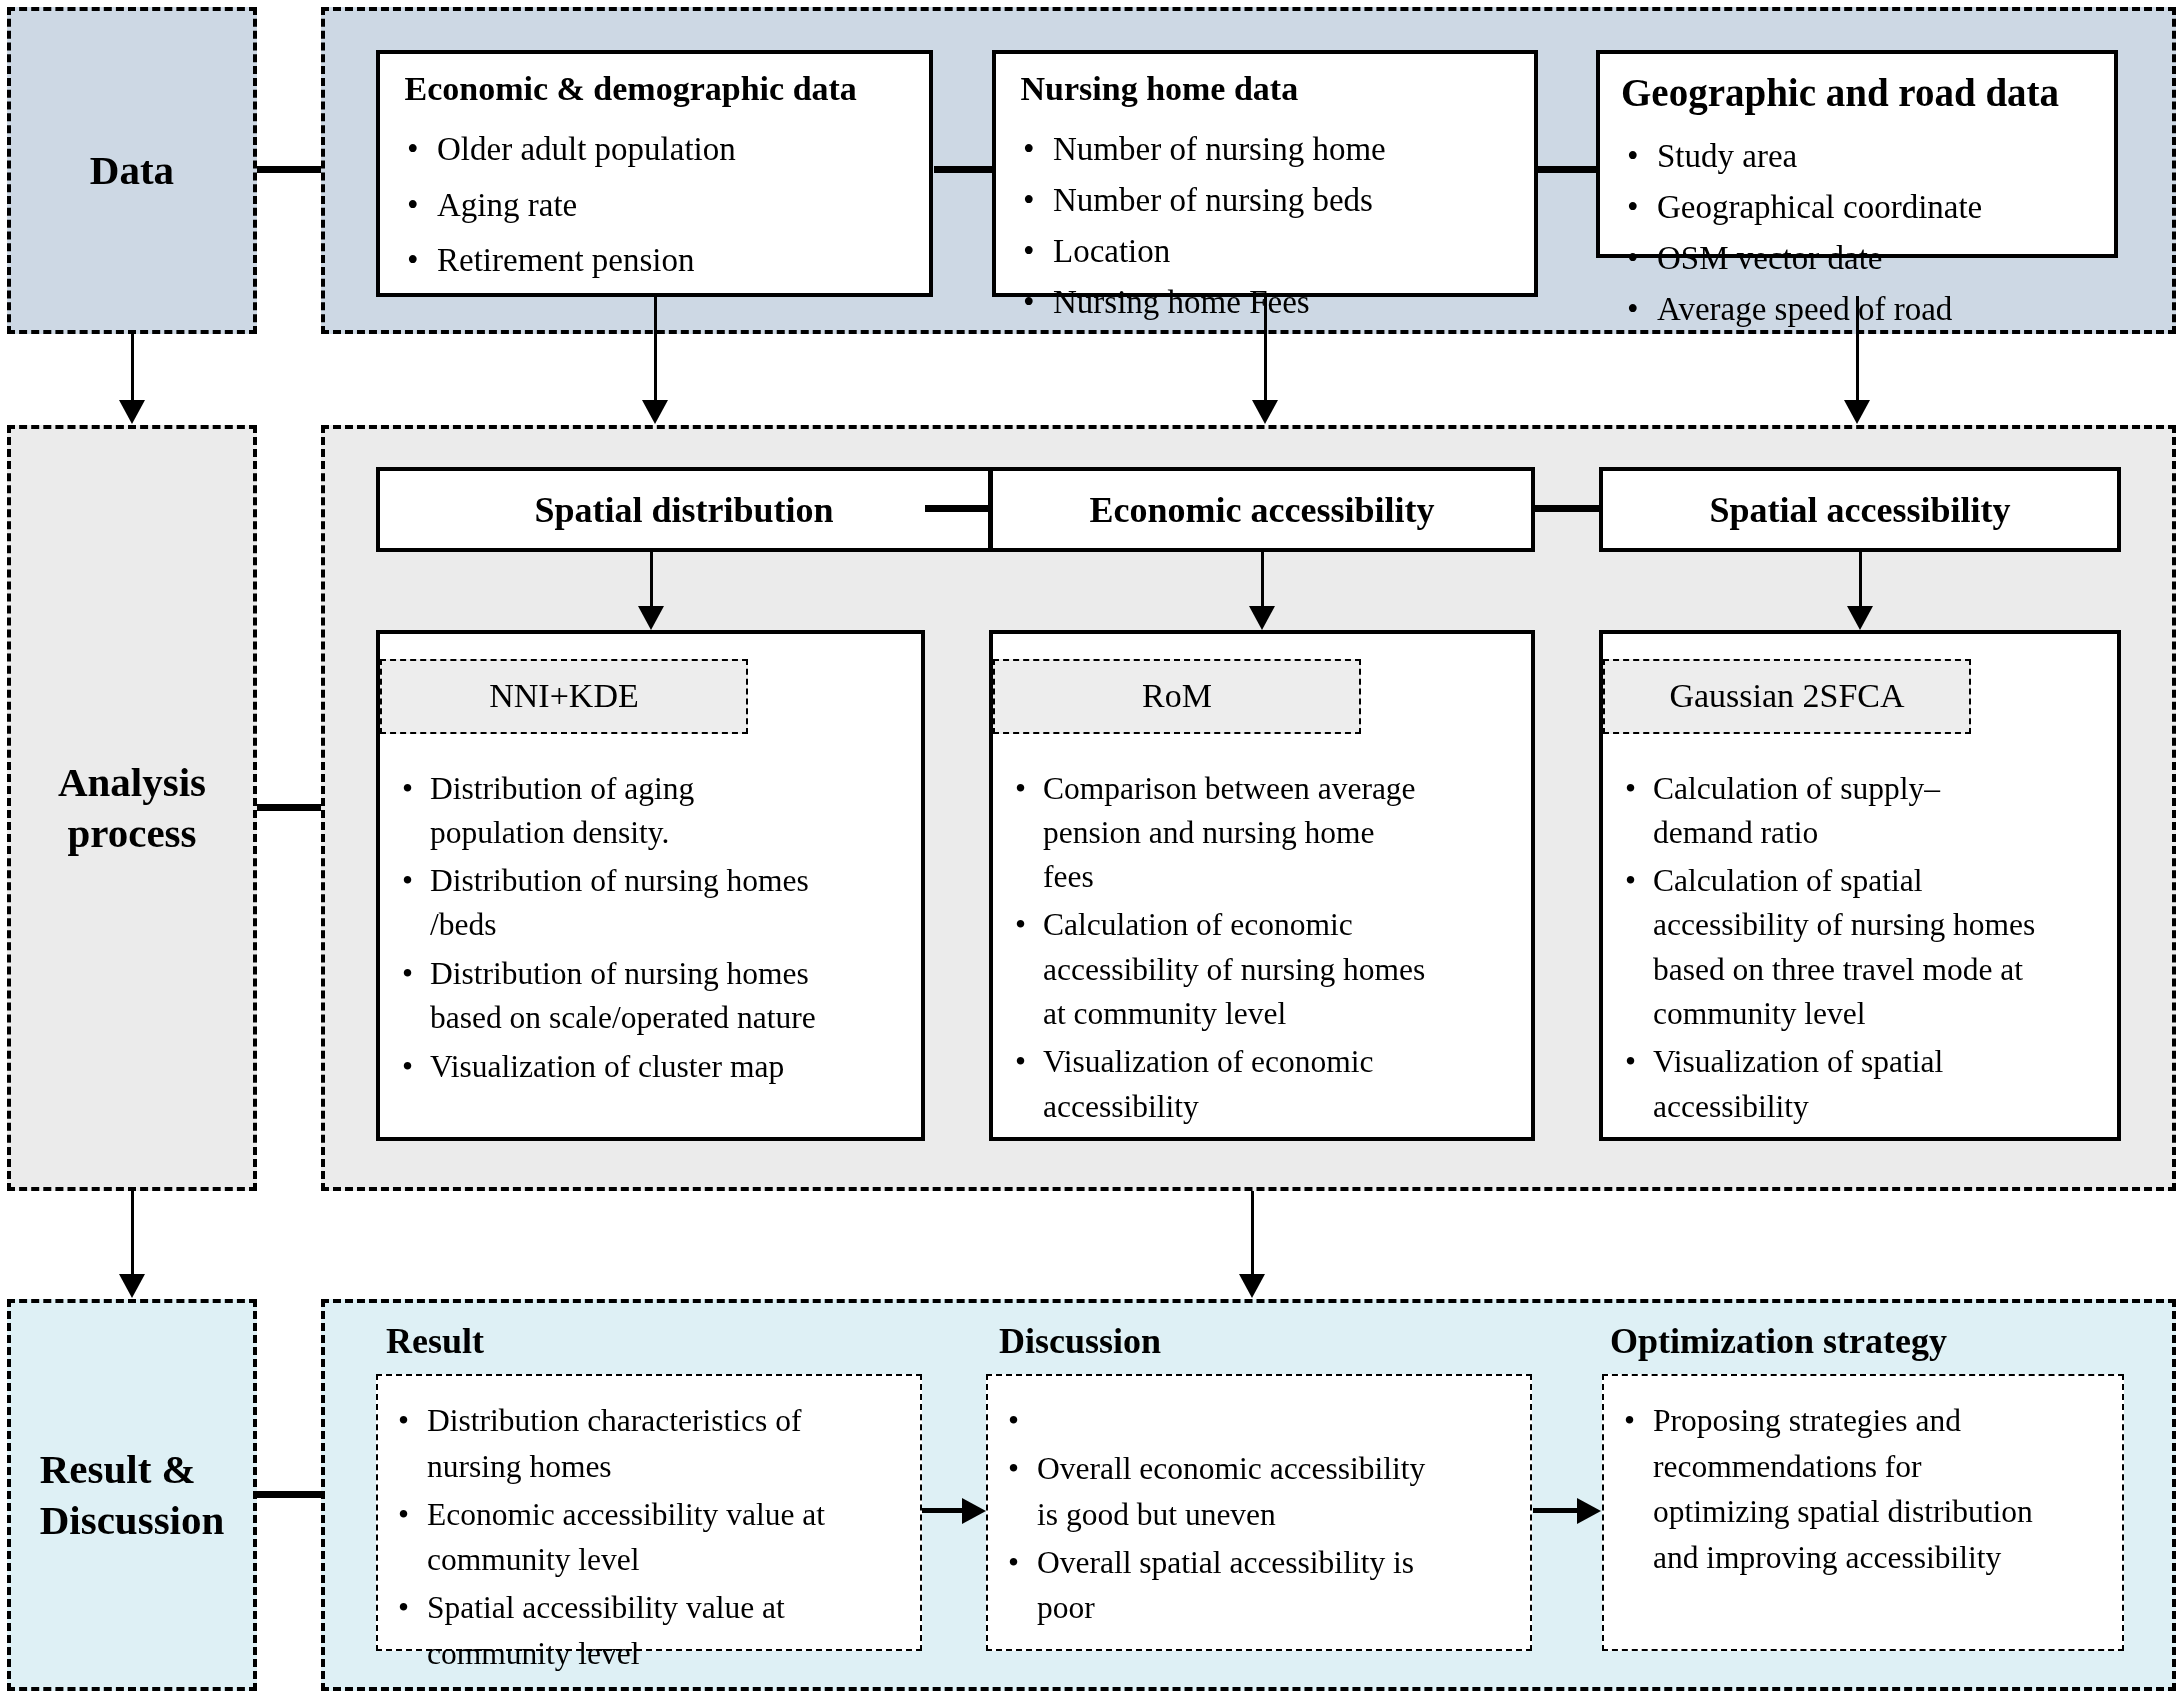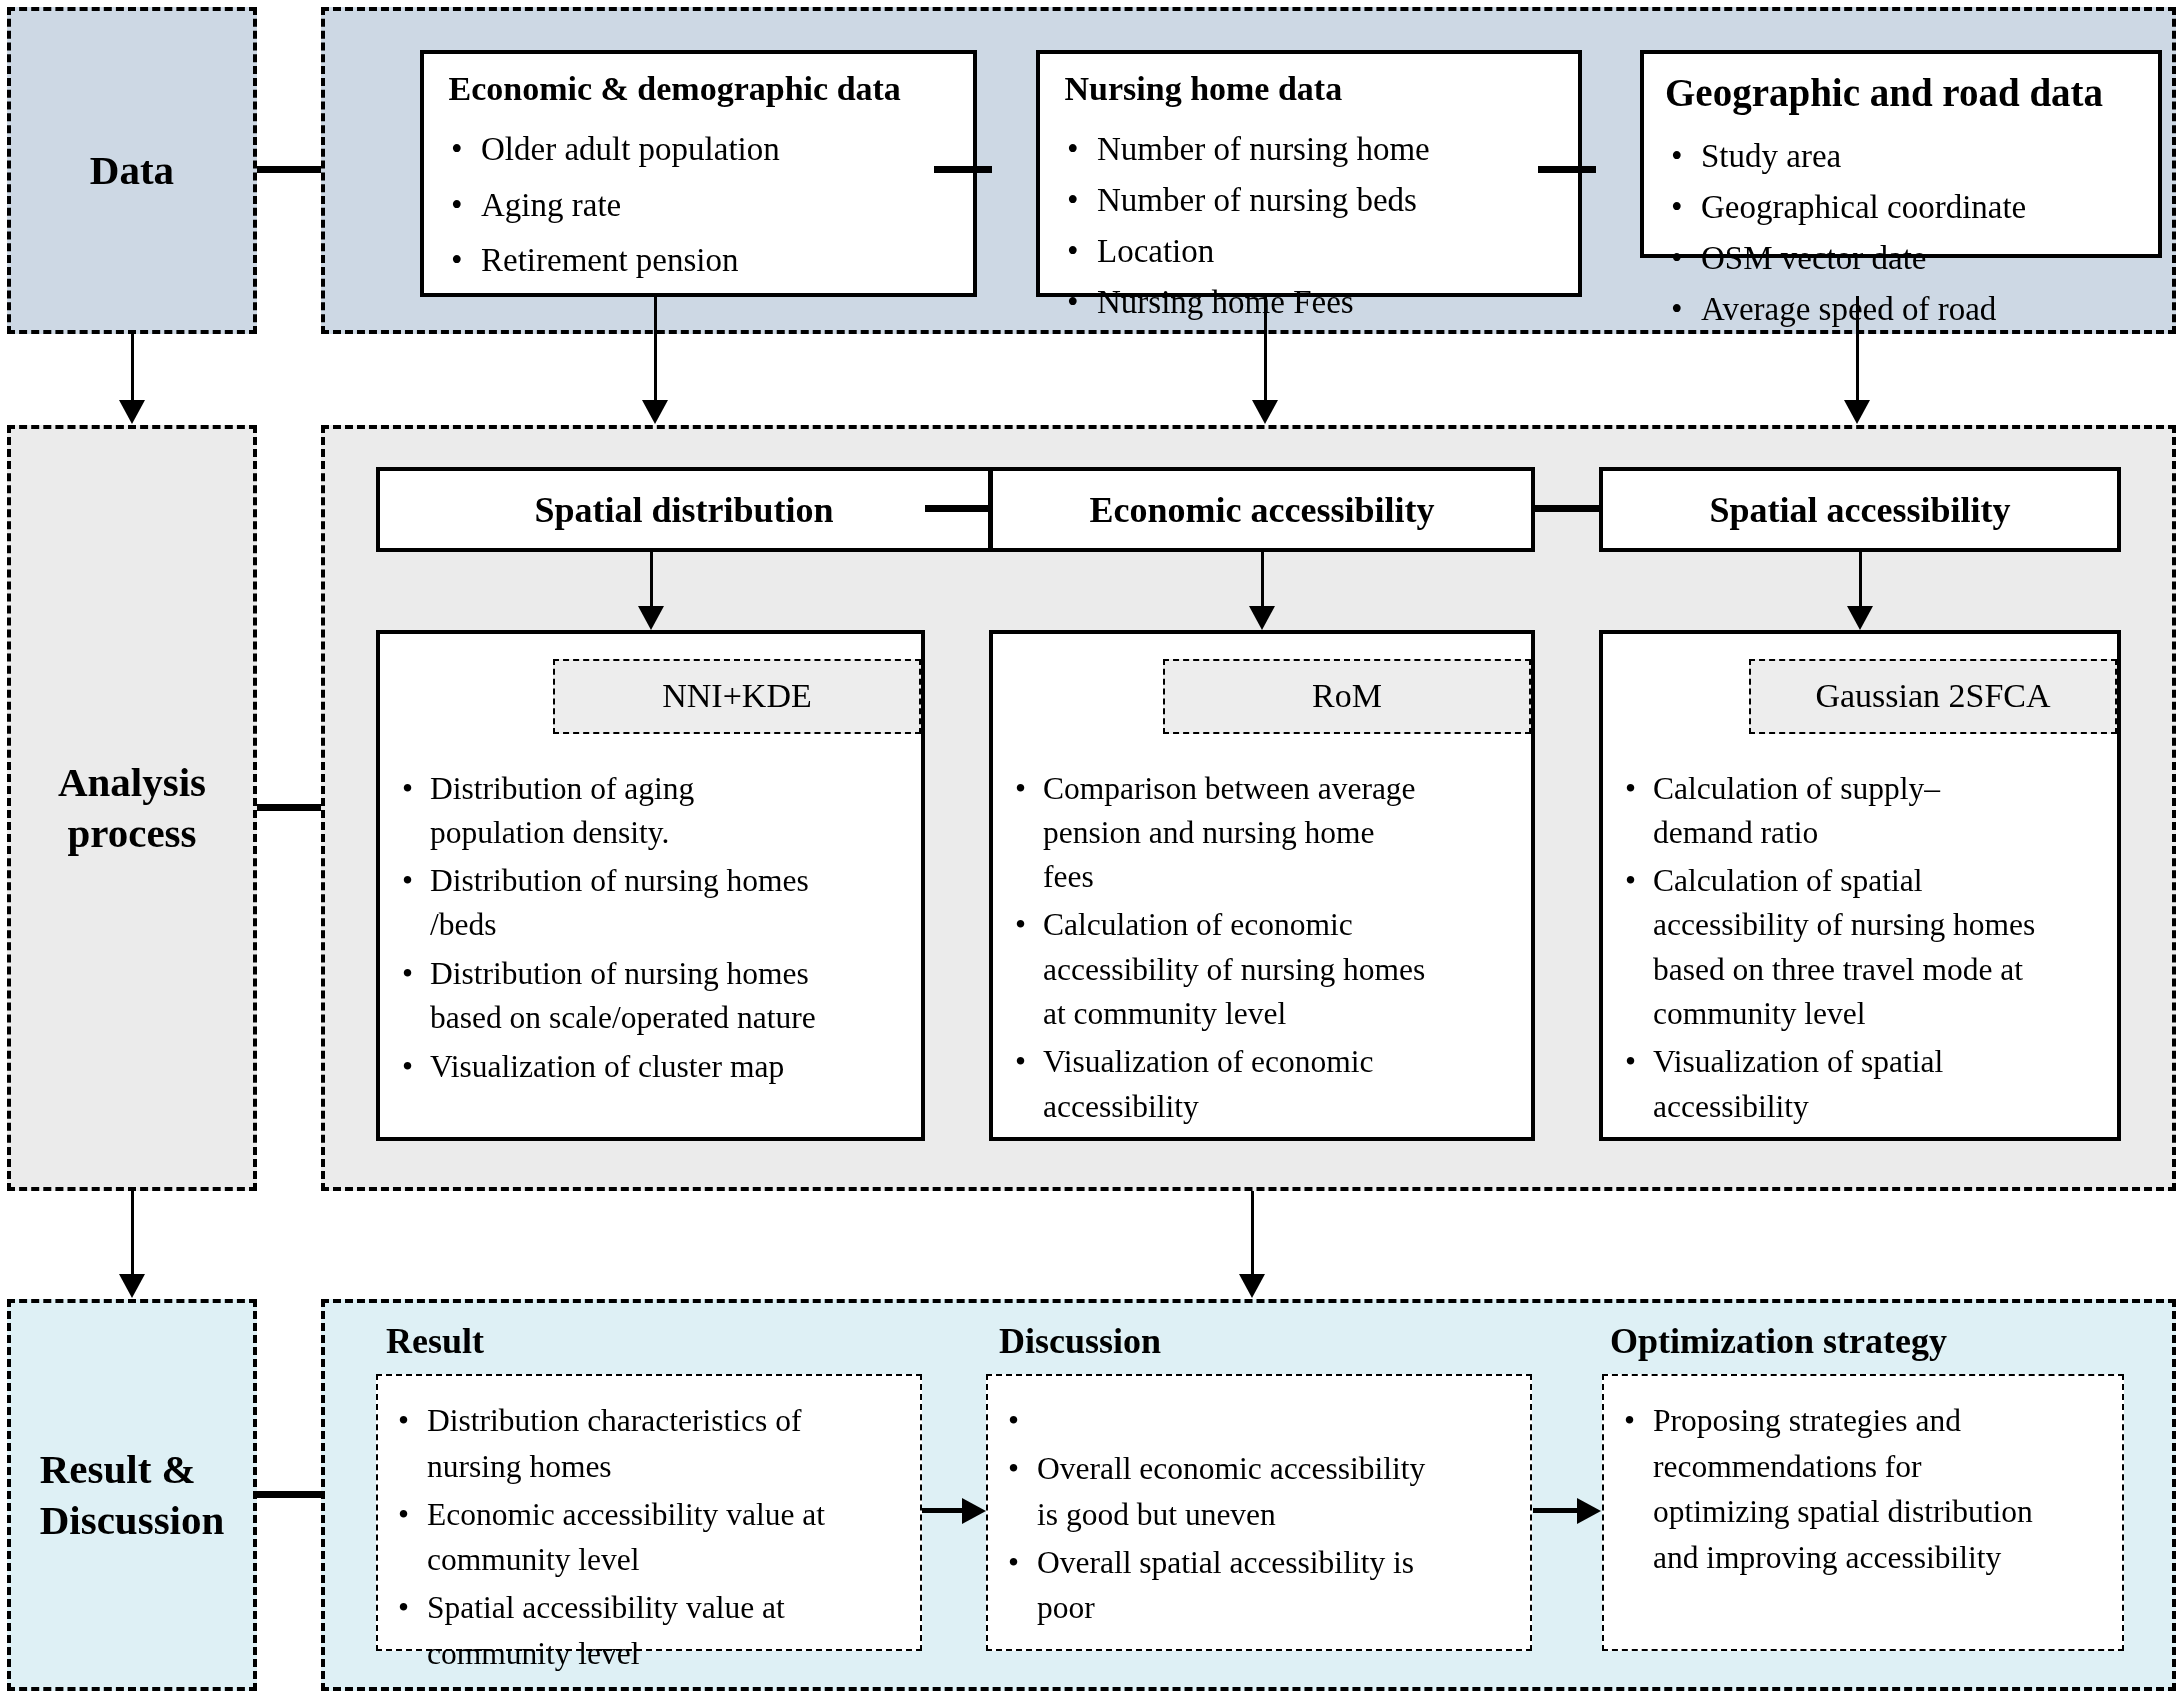--- a/index.html
+++ b/index.html
@@ -16,7 +16,7 @@
   .band-results{background:var(--results_band);}
 
   
-  .wbox{position:absolute;background:var(--box_bg);border:4.1px solid #000;box-sizing:border-box;margin-left:44px;}
+  .wbox{position:absolute;background:var(--box_bg);border:4.1px solid #000;box-sizing:border-box;}
   .wbox .title{font-weight:bold;font-size:34px;margin:16.3px 11.7px 23px 24.5px;}
   .wbox .title.t-lg{font-size:39px;margin-left:21px;}
   .dbul{display:flex;font-size:33px;line-height:1.15;margin:0 11.7px 17.5px 27px;}

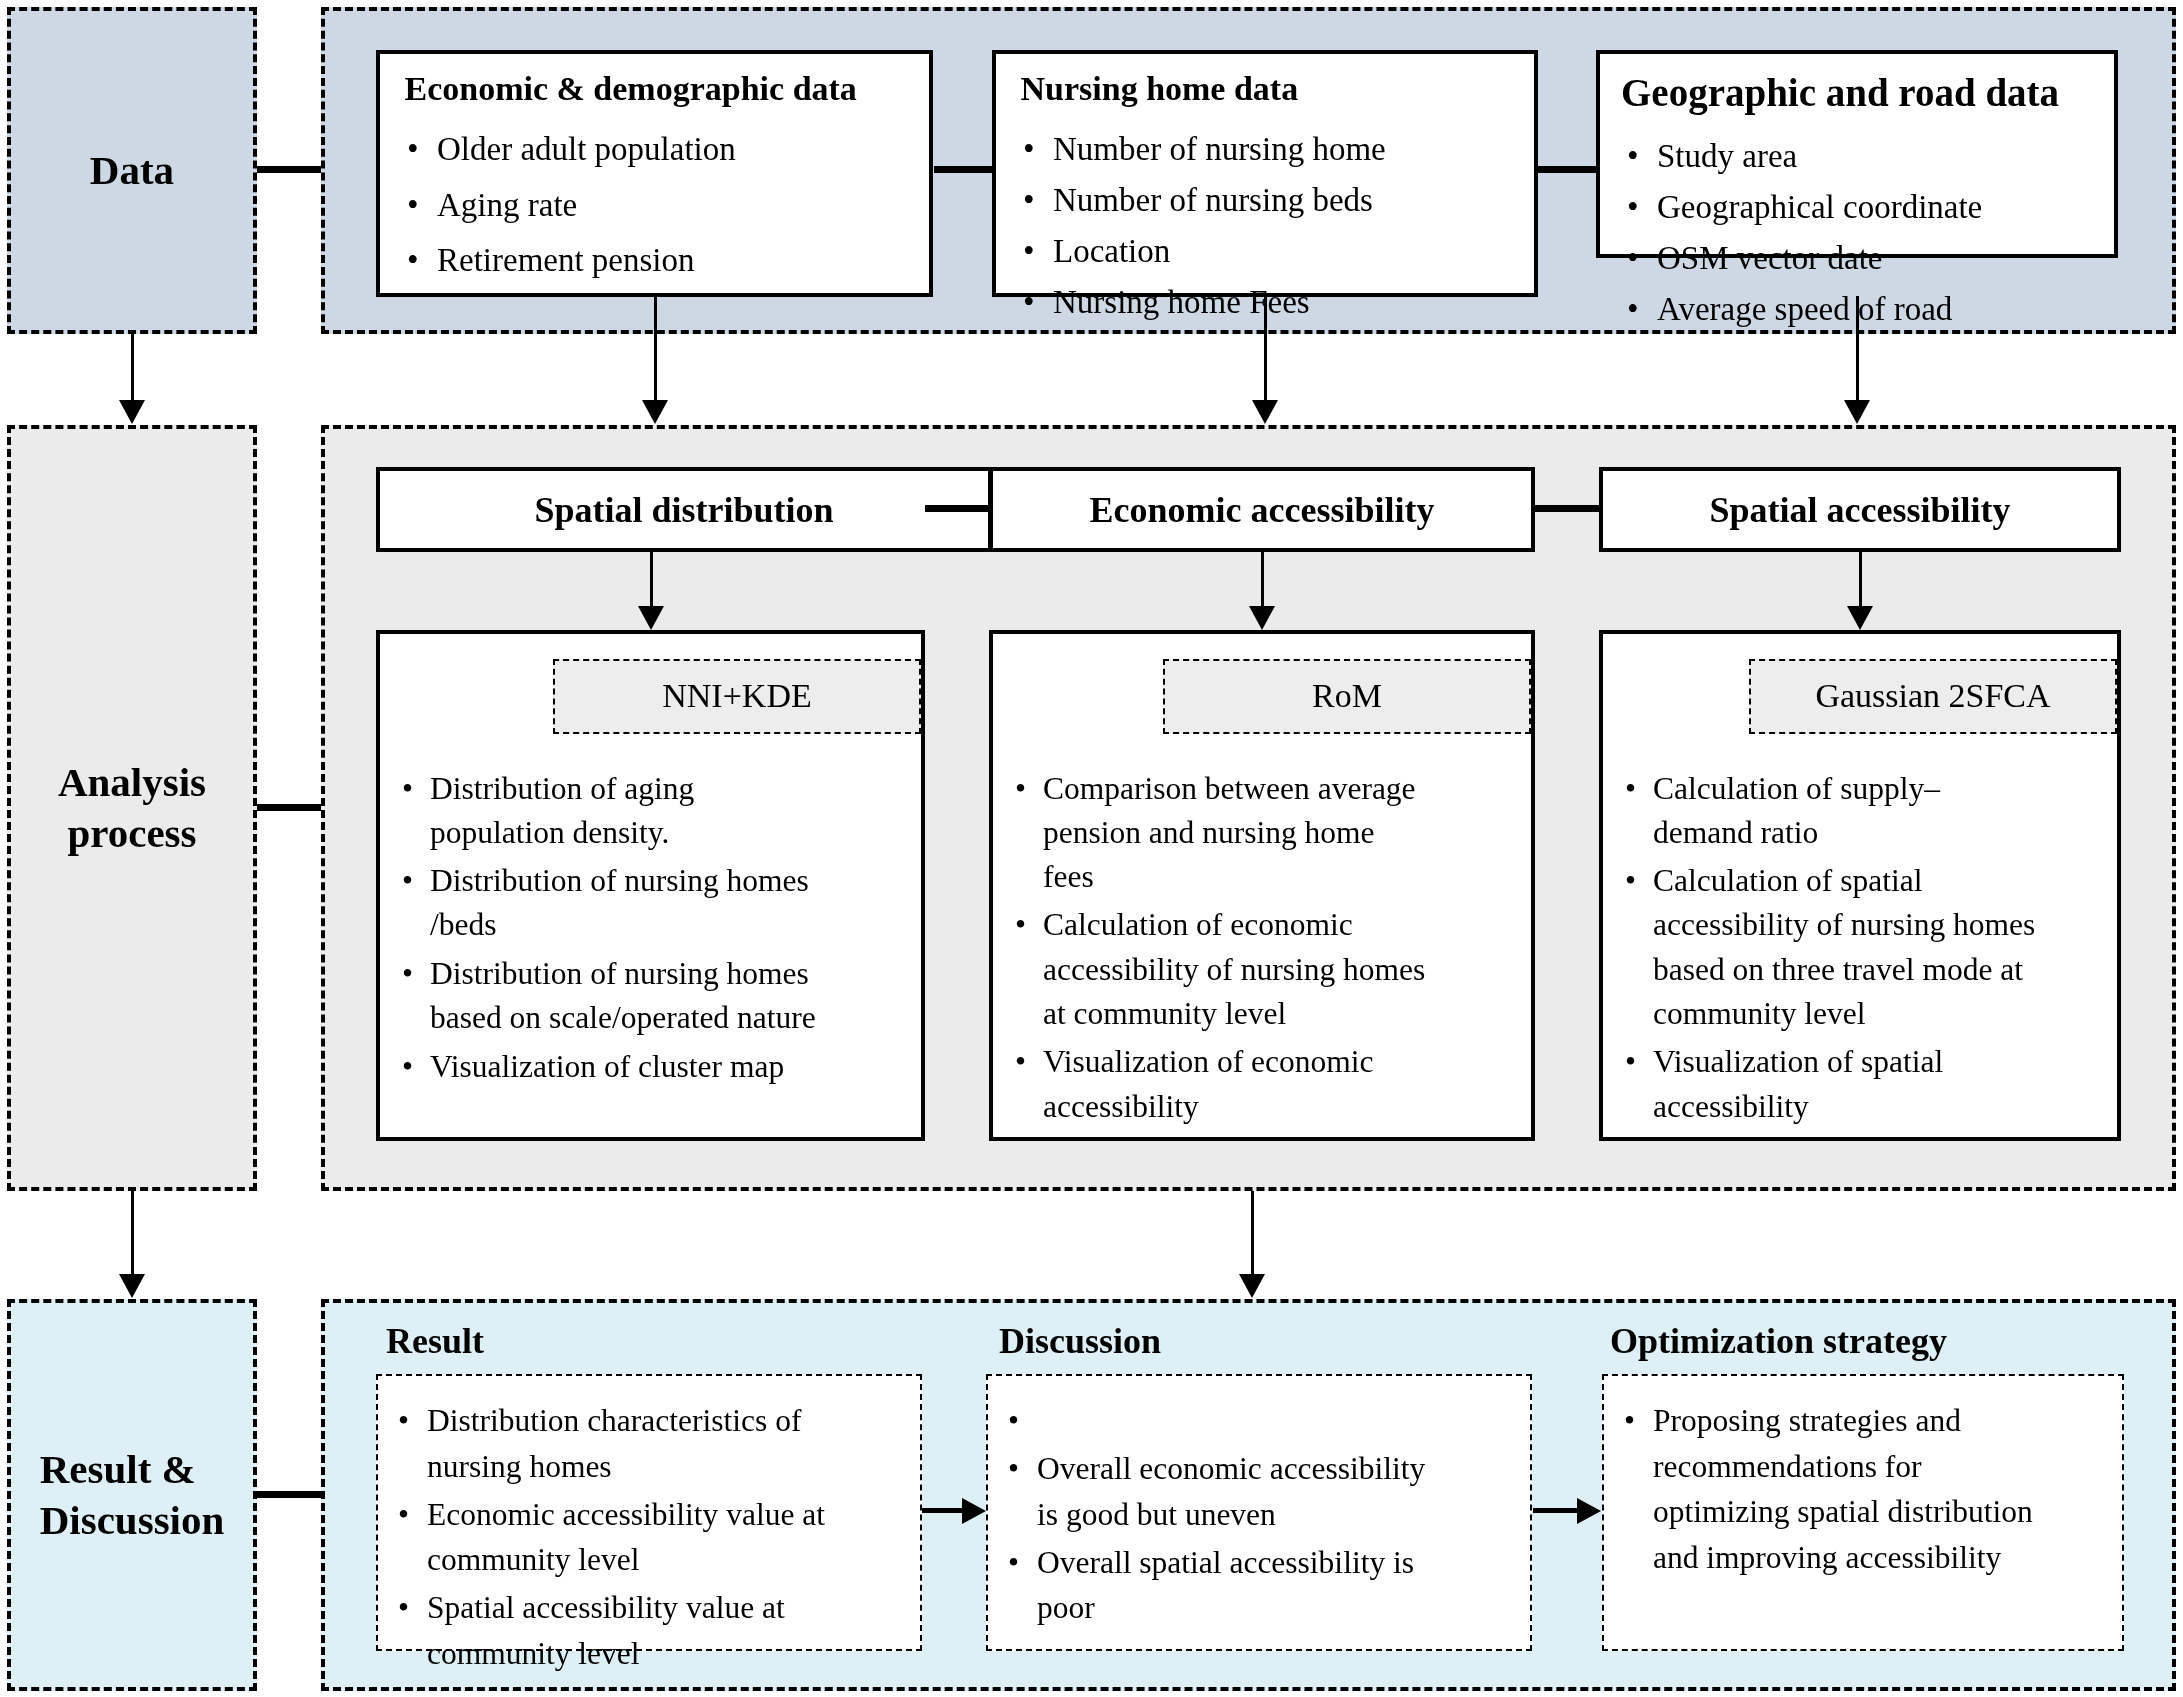--- a/index.html
+++ b/index.html
@@ -28,7 +28,7 @@
 
   
   .cbox{position:absolute;background:var(--box_bg);border:4.1px solid #000;box-sizing:border-box;
-        display:flex;flex-direction:column;align-items:flex-end;padding-top:24.5px;}
+        display:flex;flex-direction:column;align-items:flex-start;padding-top:24.5px;}
   .chip{flex:none;width:368px;height:75px;border:2.9px dashed #000;box-sizing:border-box;
         background:var(--method_chip);display:flex;align-items:center;justify-content:center;font-size:34px;}
   .cbullets{align-self:stretch;margin-top:33px;padding:0 16.3px 0 22px;}

